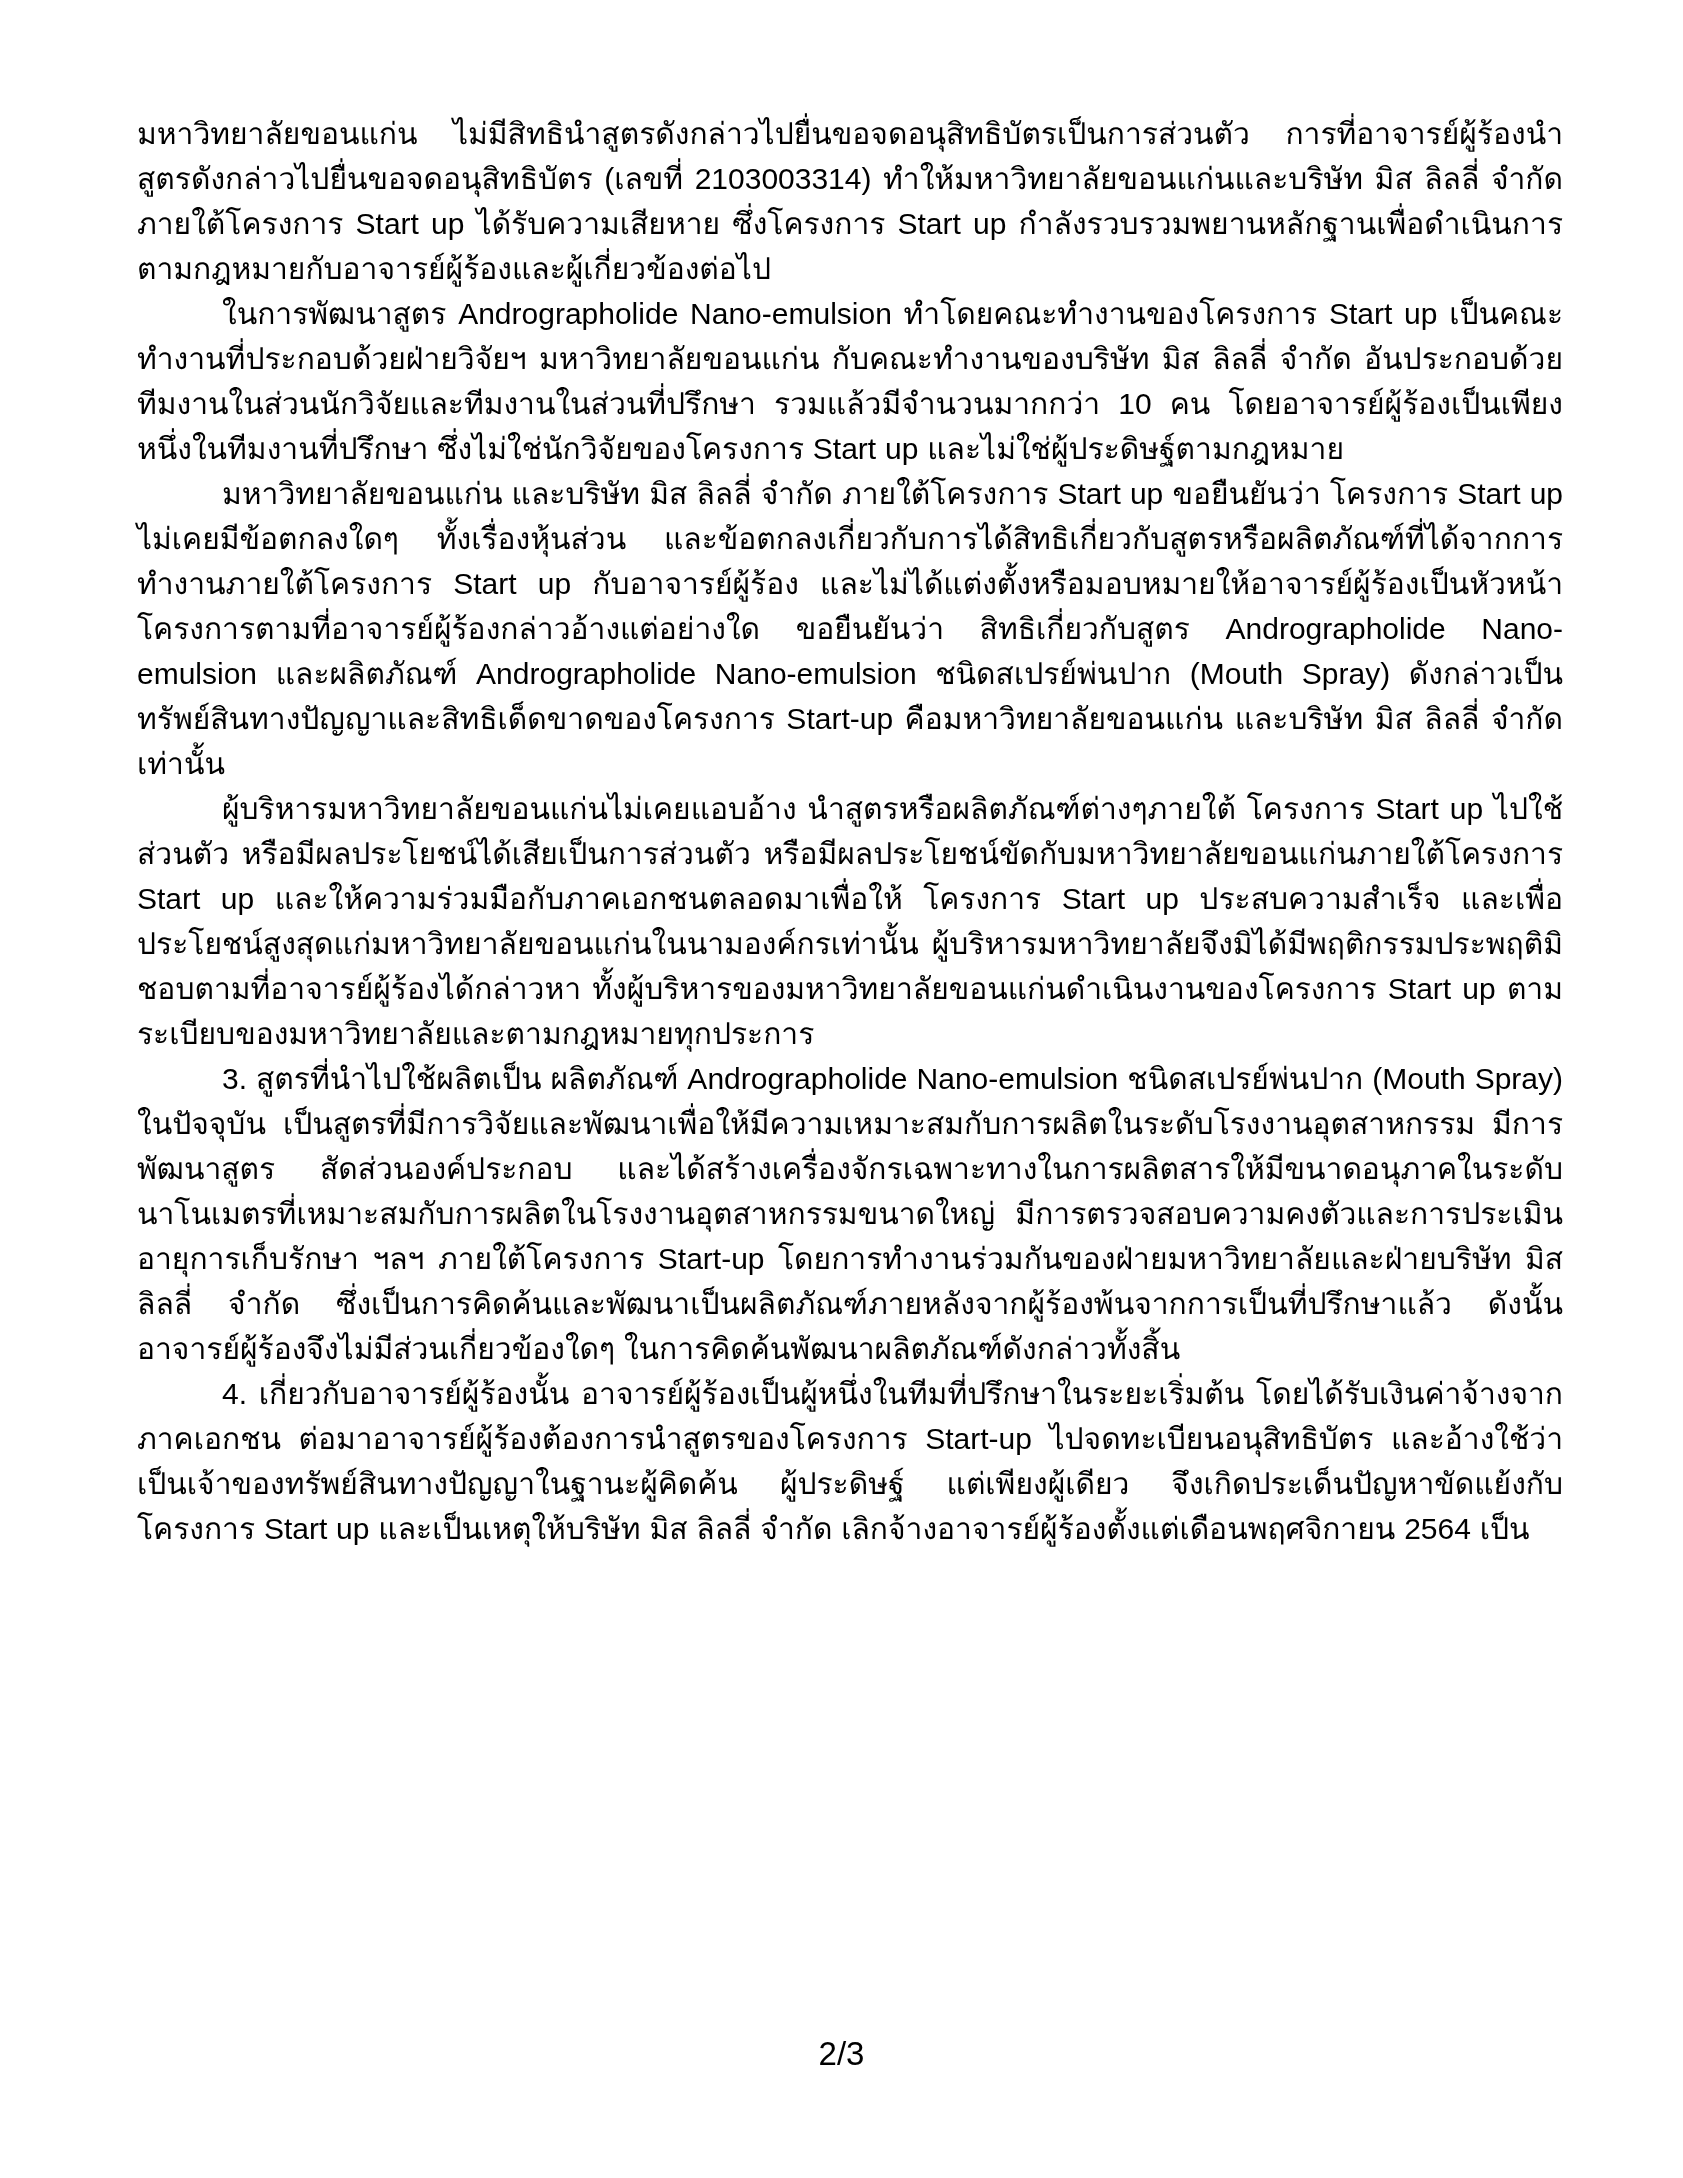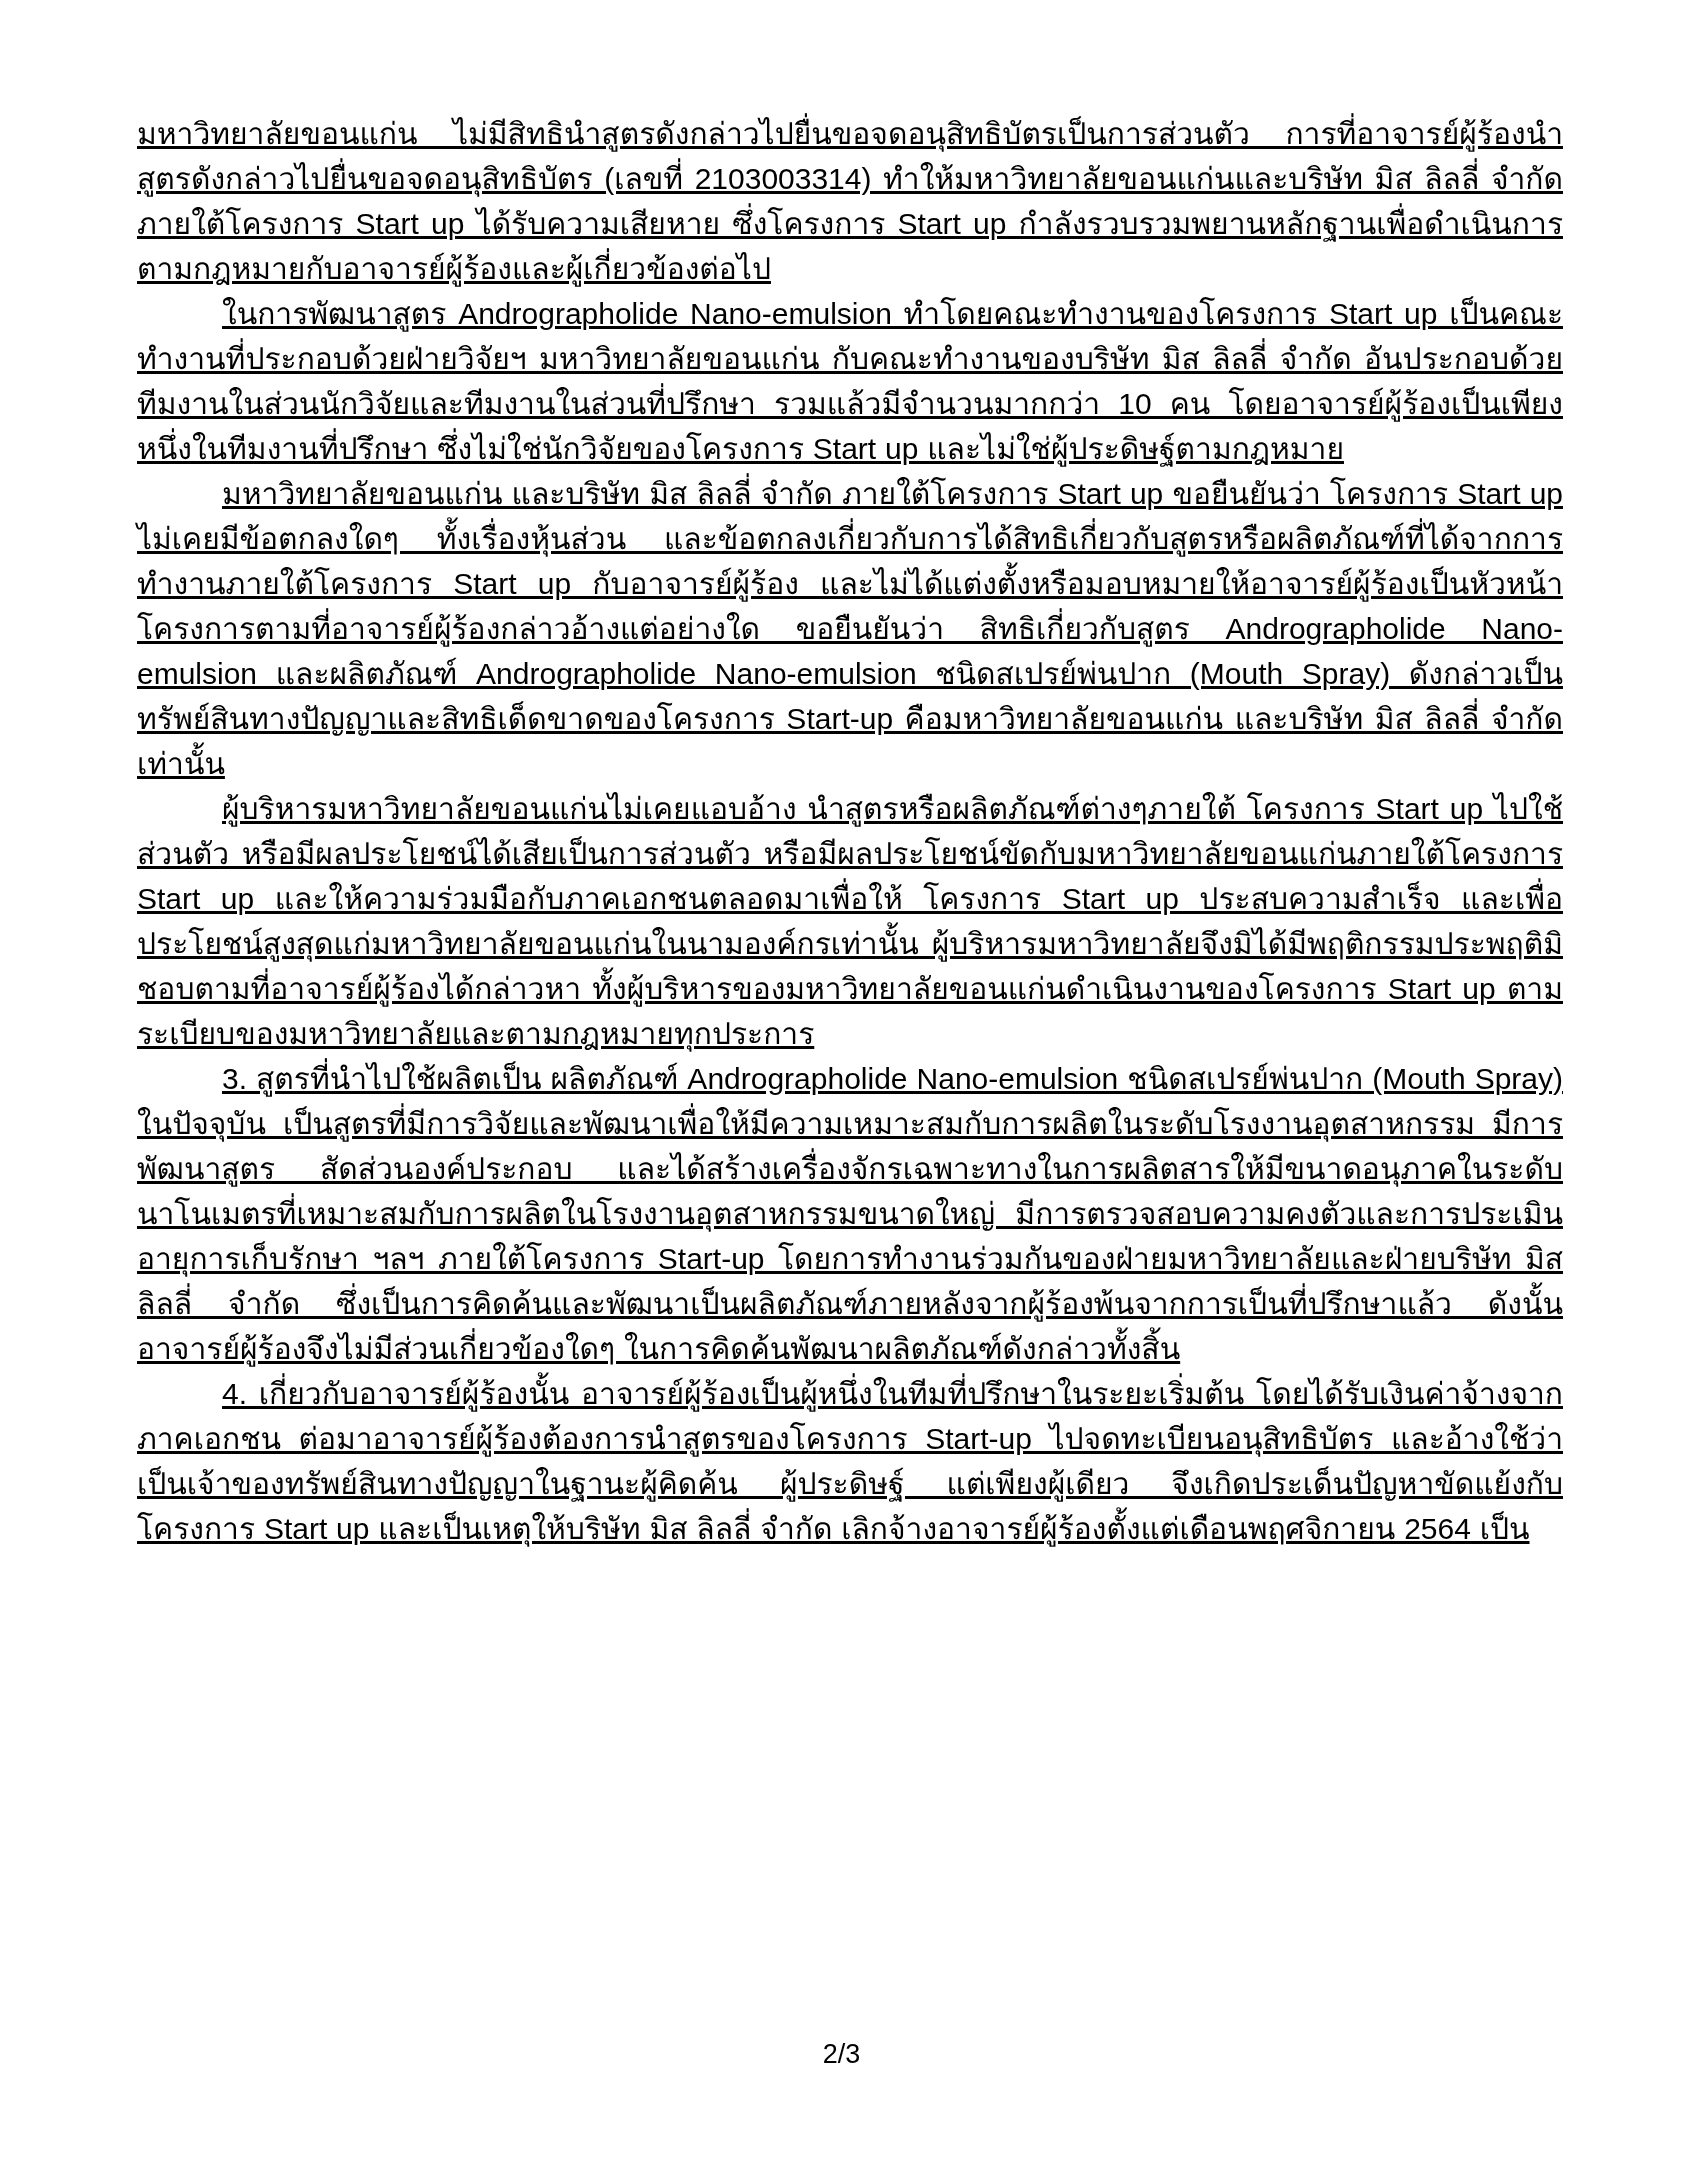--- a/index.html
+++ b/index.html
@@ -24,7 +24,6 @@
     background: #ffffff;
     box-sizing: border-box;
     padding: 111px 127px 0 137px;
-    text-decoration: underline;
   }
   .doc-body {
     width: 1426px;

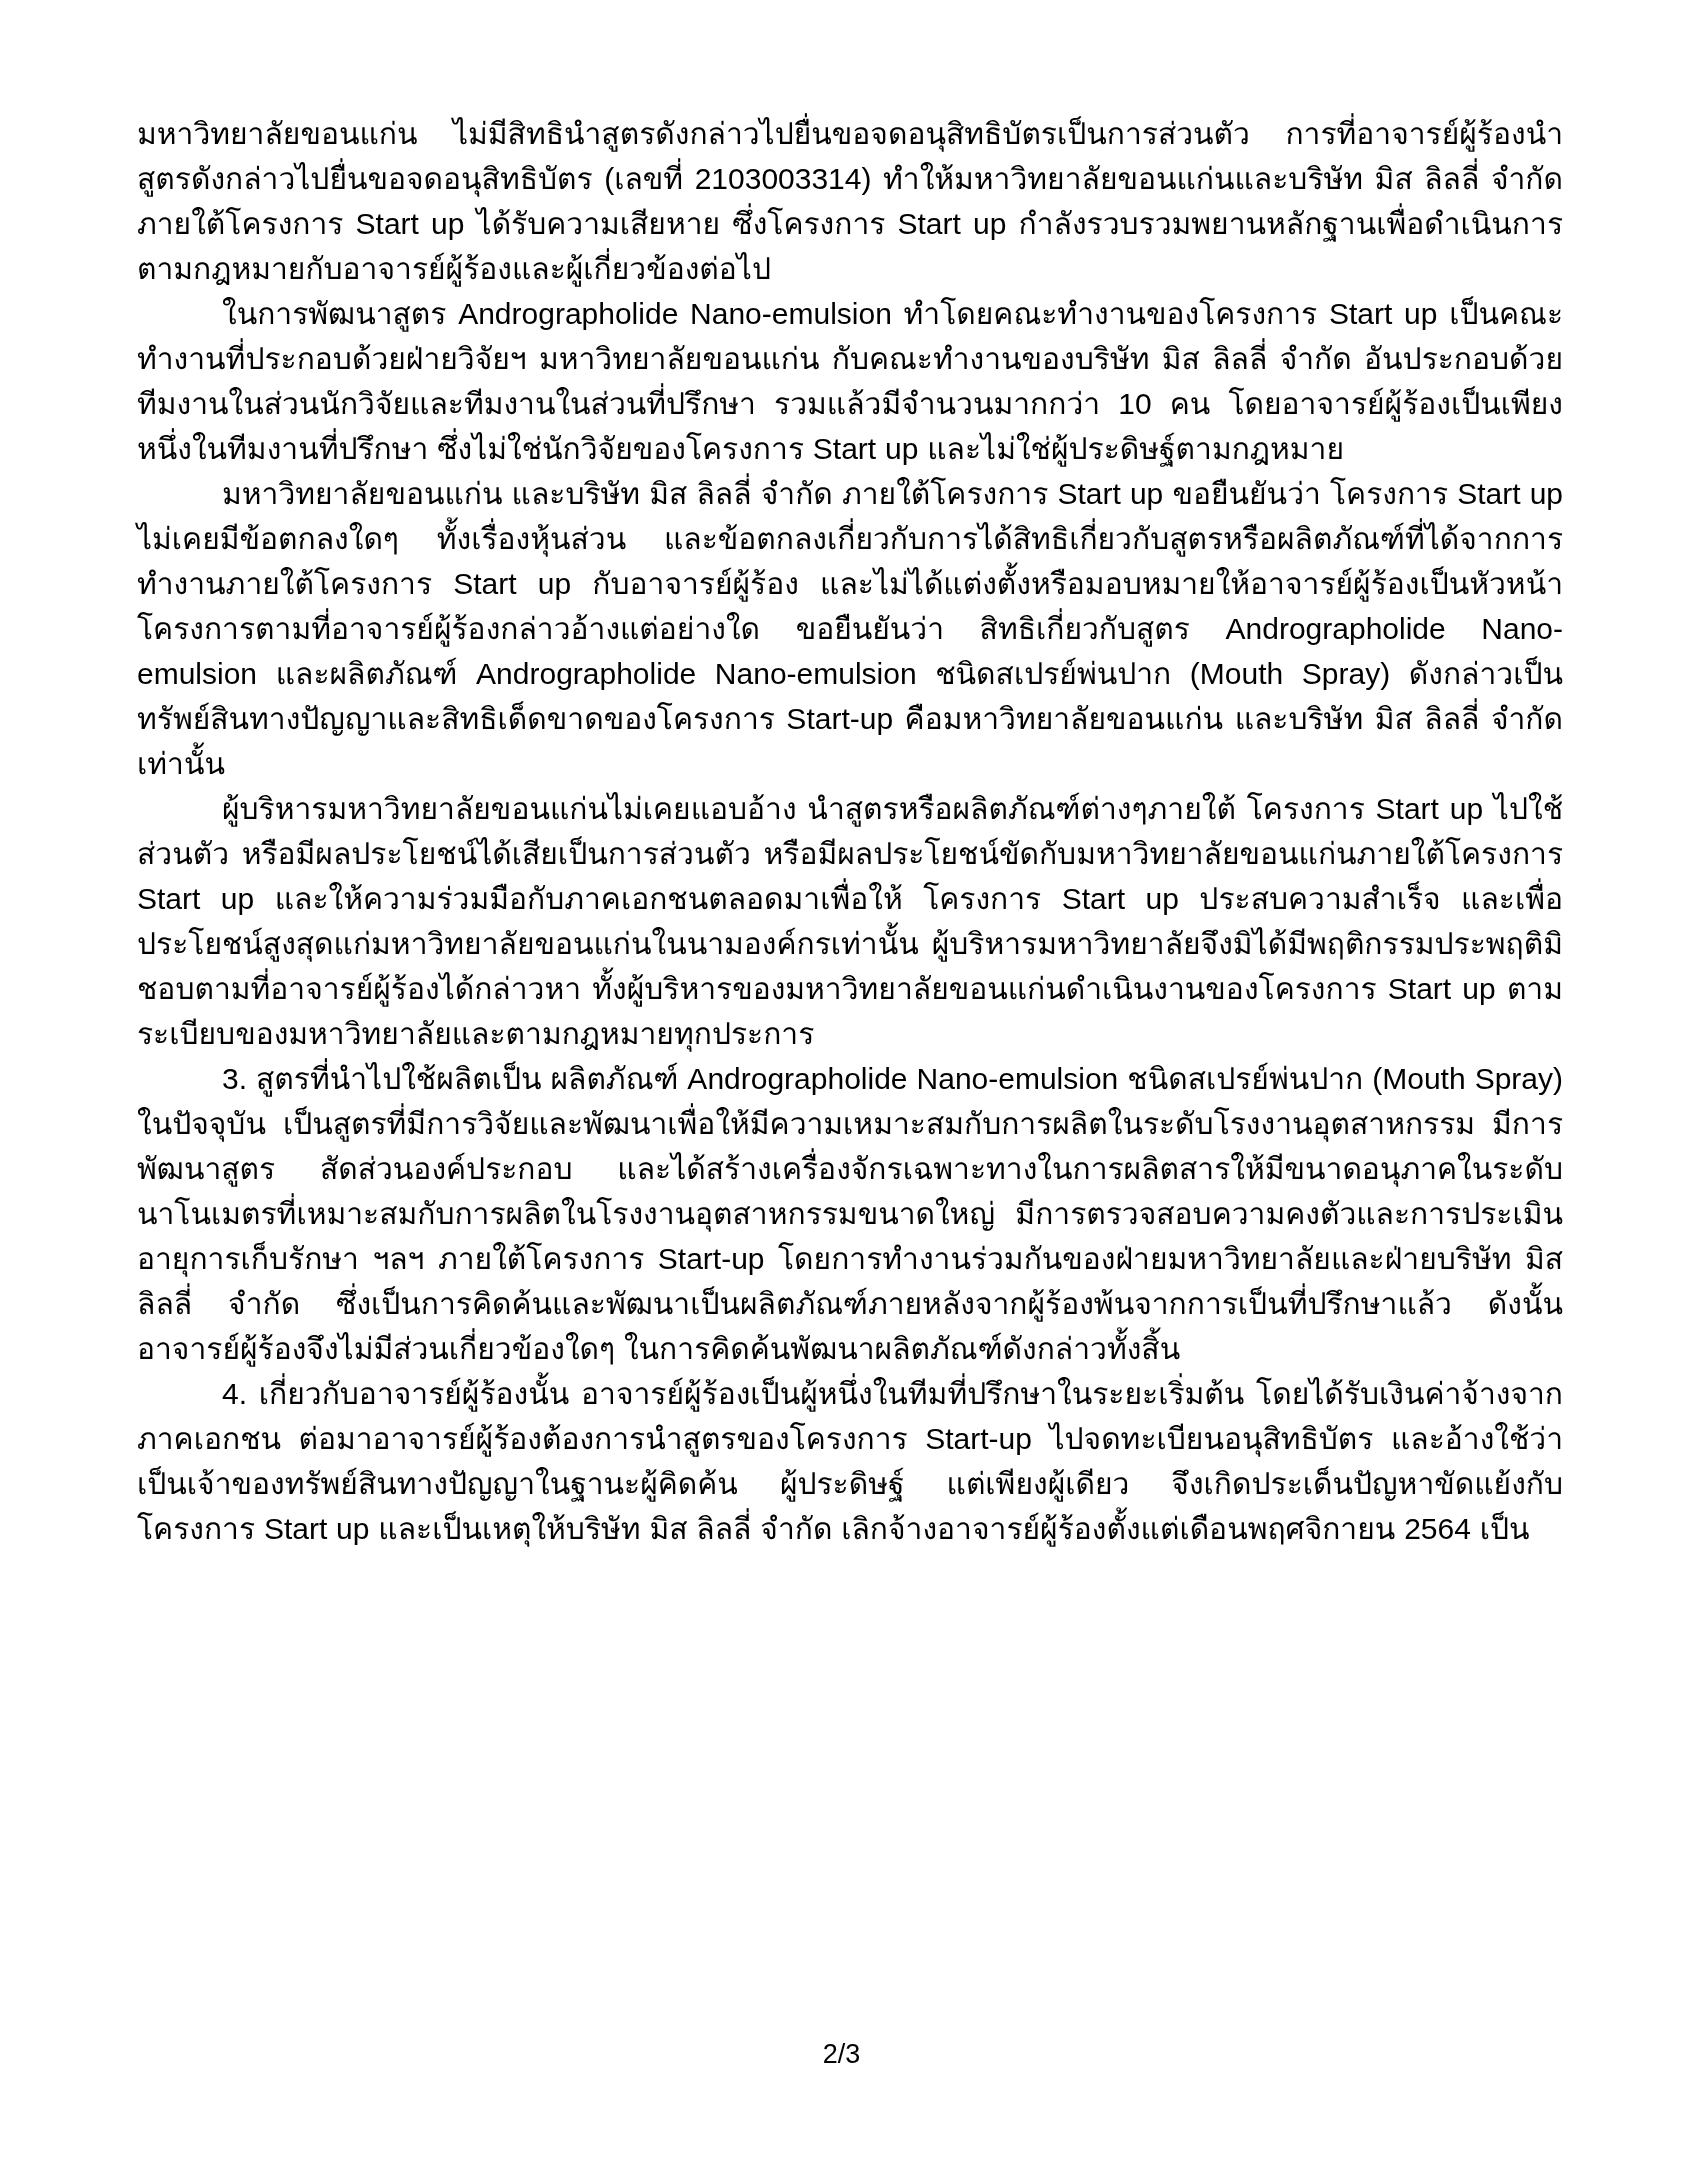--- a/index.html
+++ b/index.html
@@ -47,7 +47,7 @@
     right: 0;
     top: 2039px;
     text-align: center;
-    font-size: 27px;
+    font-size: 33px;
     line-height: 30px;
     color: #000000;
   }

